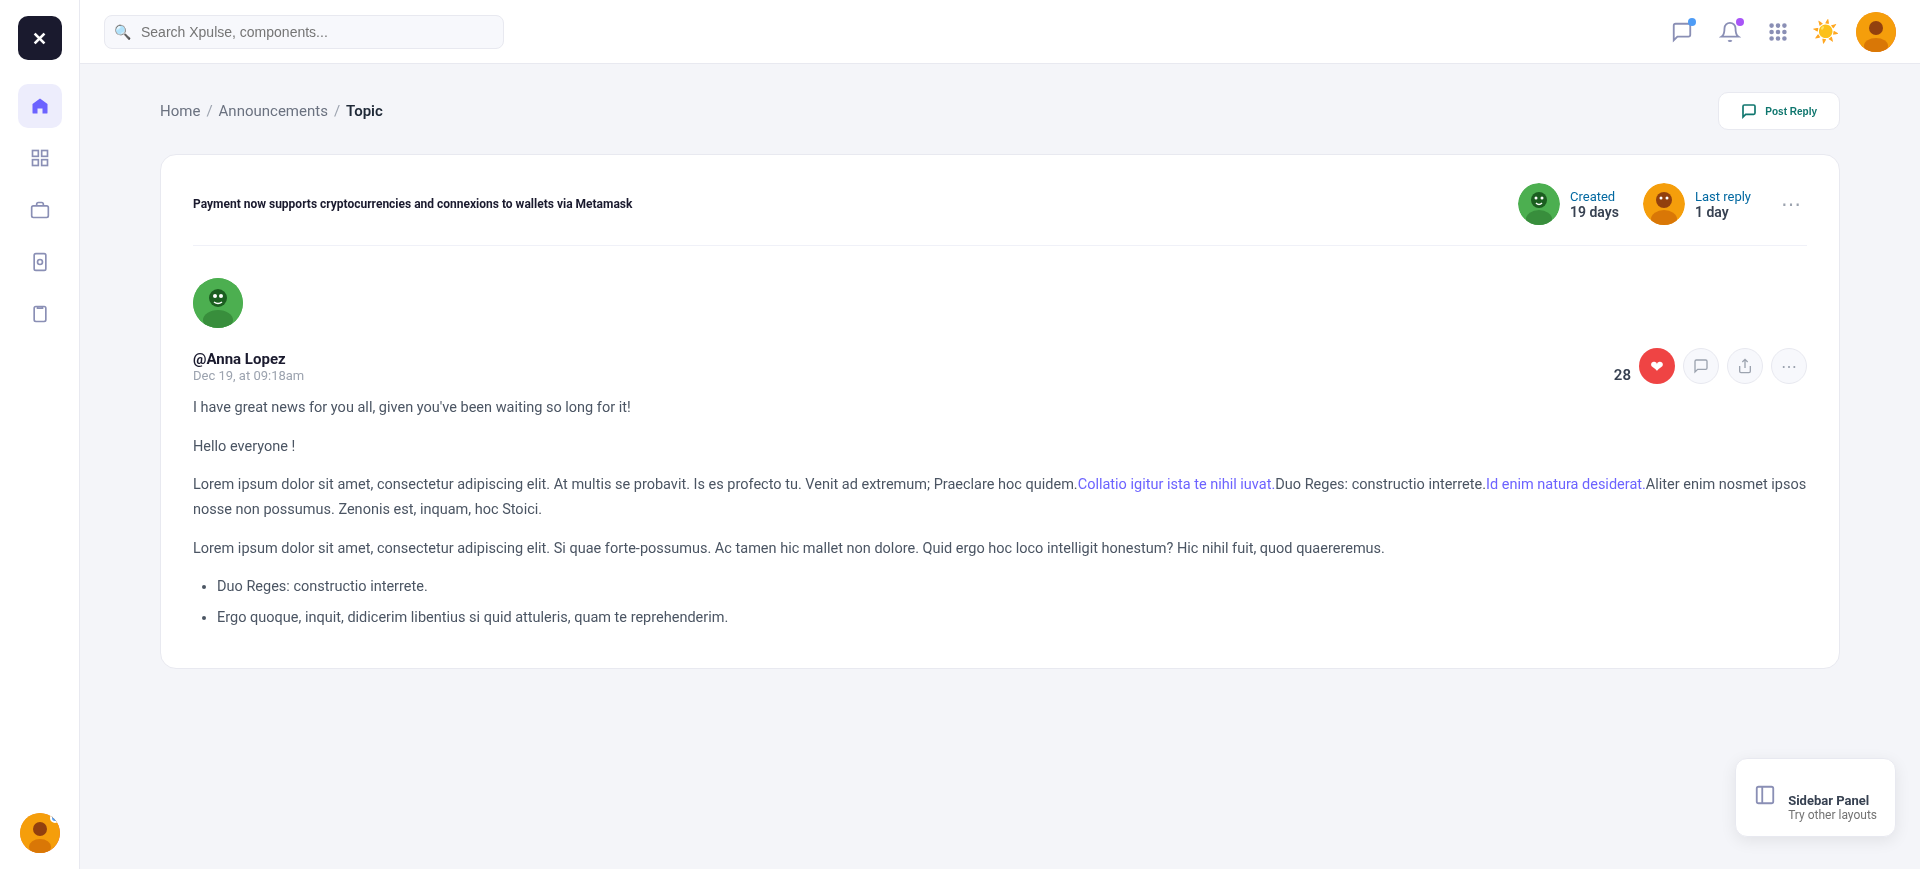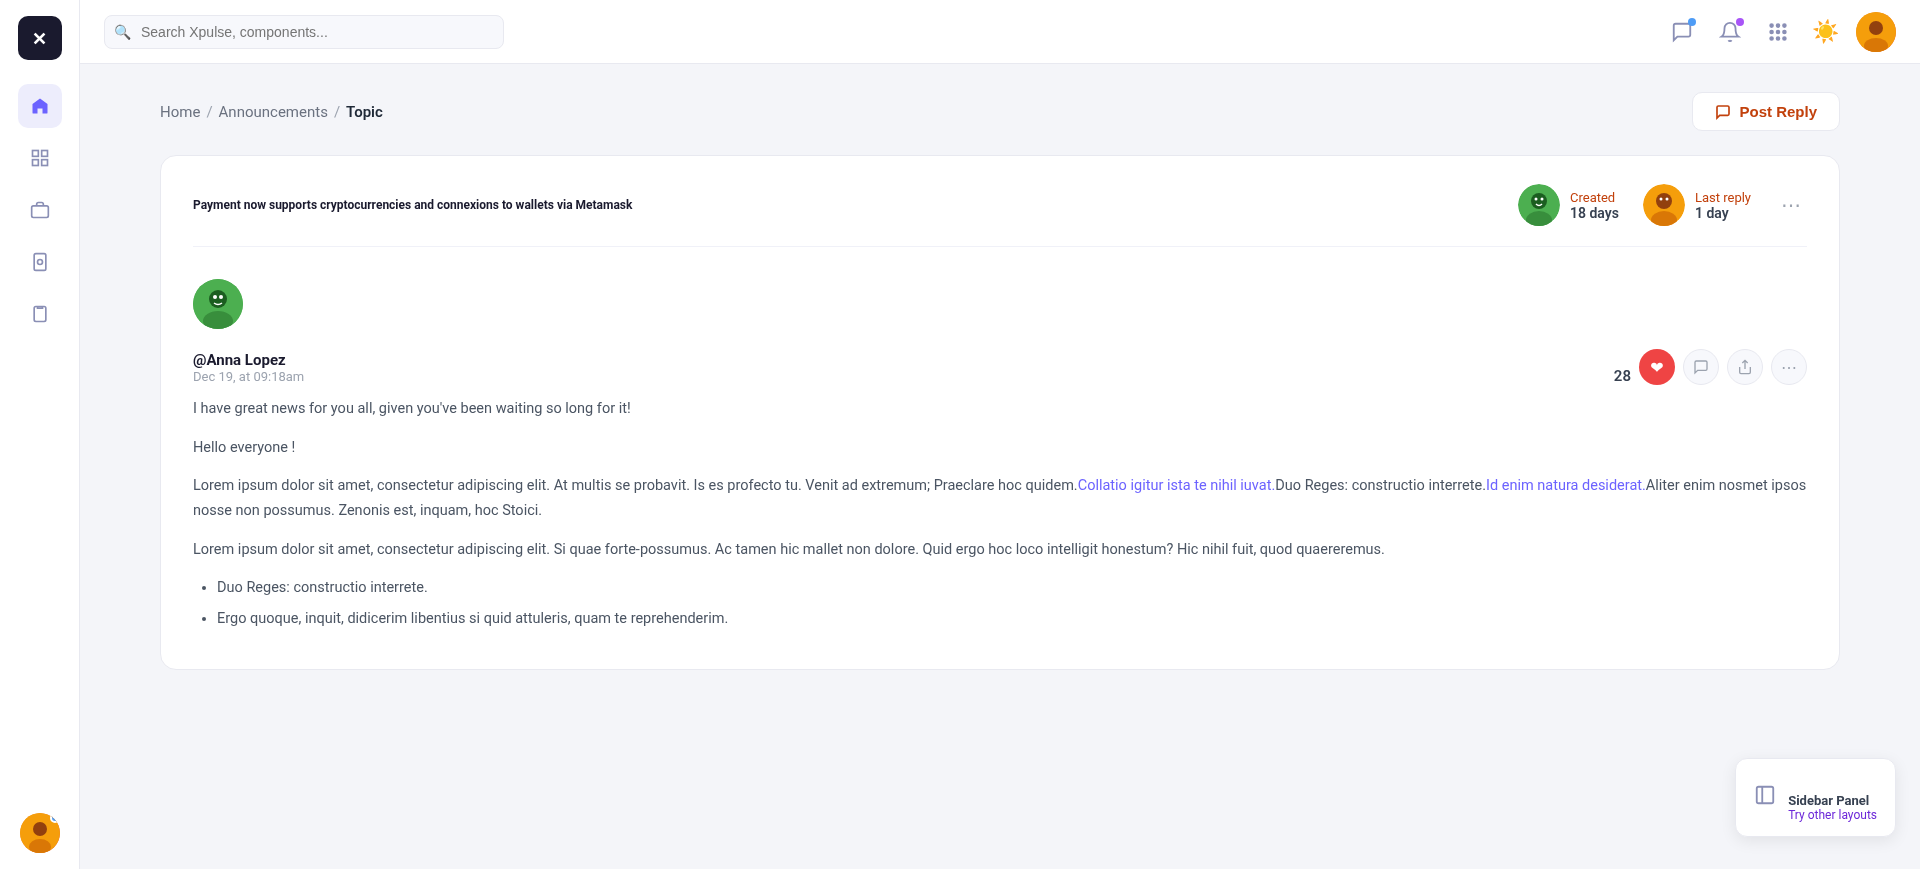--- a/index.html
+++ b/index.html
@@ -198,9 +198,9 @@
       background: #fff;
       border: 1.5px solid #e8e9f0;
       border-radius: 10px;
-      font-size: 15px;
+      font-size: 10px;
       font-weight: 600;
-      color: #c2410c;
+      color: #0f766e;
       cursor: pointer;
     }
 

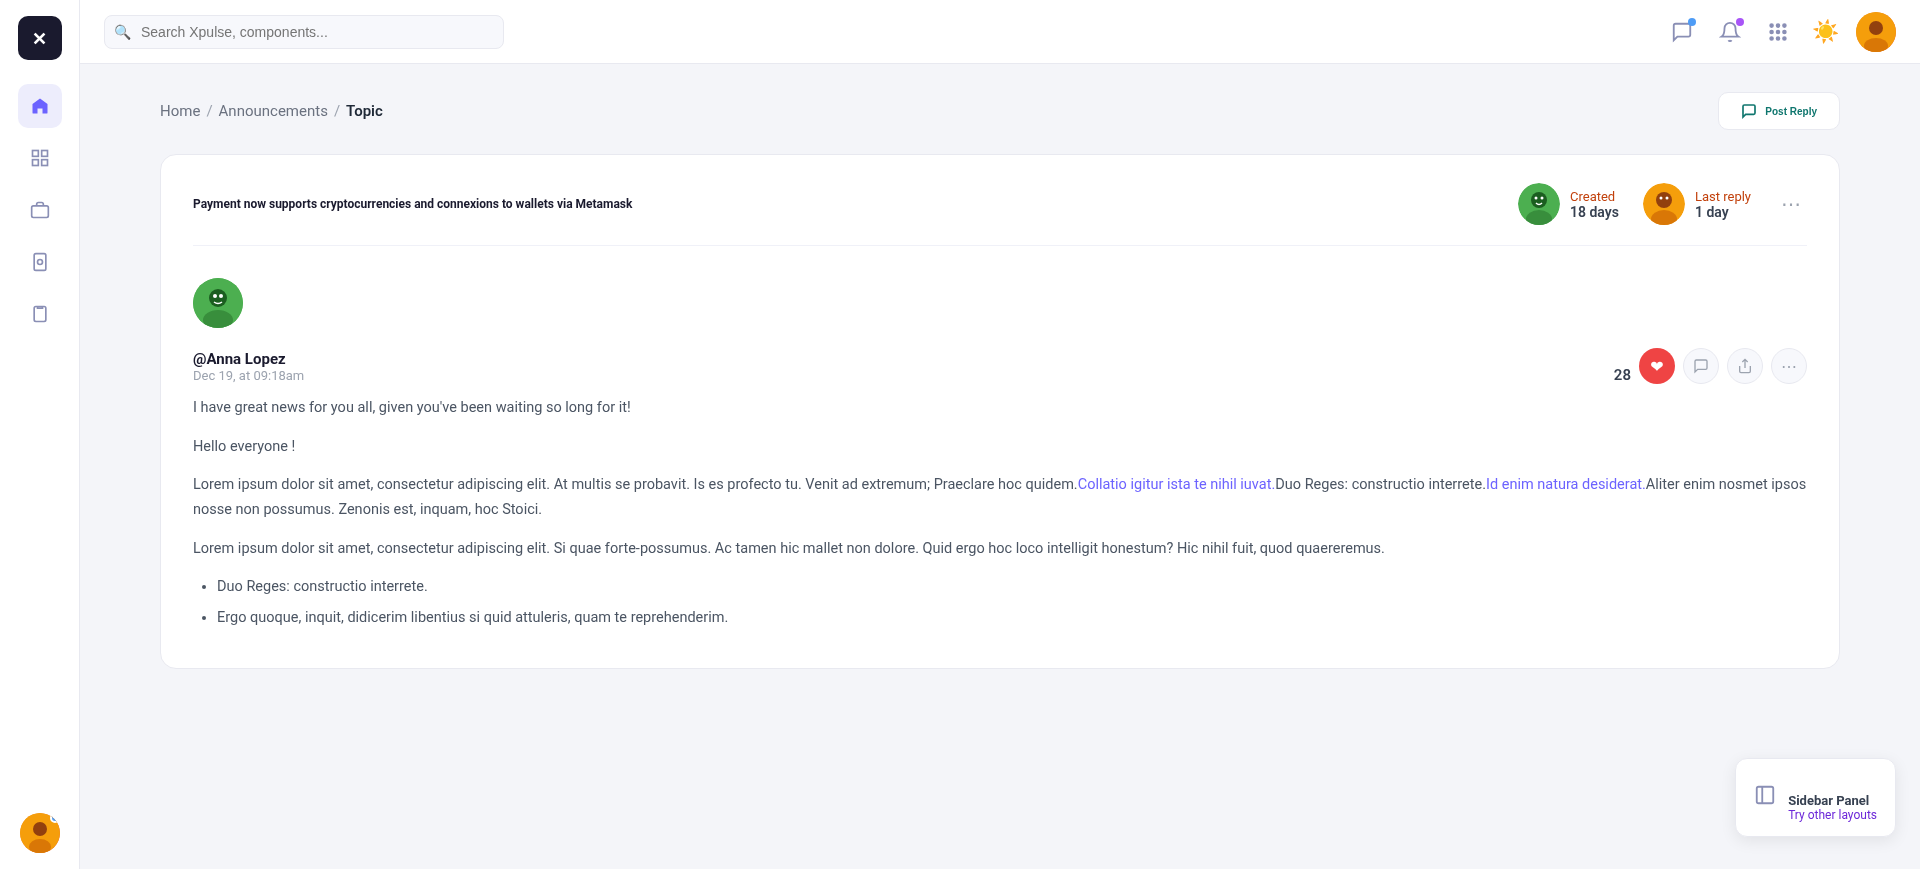--- a/index.html
+++ b/index.html
@@ -244,7 +244,7 @@
     }
     .meta-info .meta-label {
       font-size: 13px;
-      color: #c2410c;
+      color: #0369a1;
     }
     .meta-info .meta-value {
       font-size: 14px;

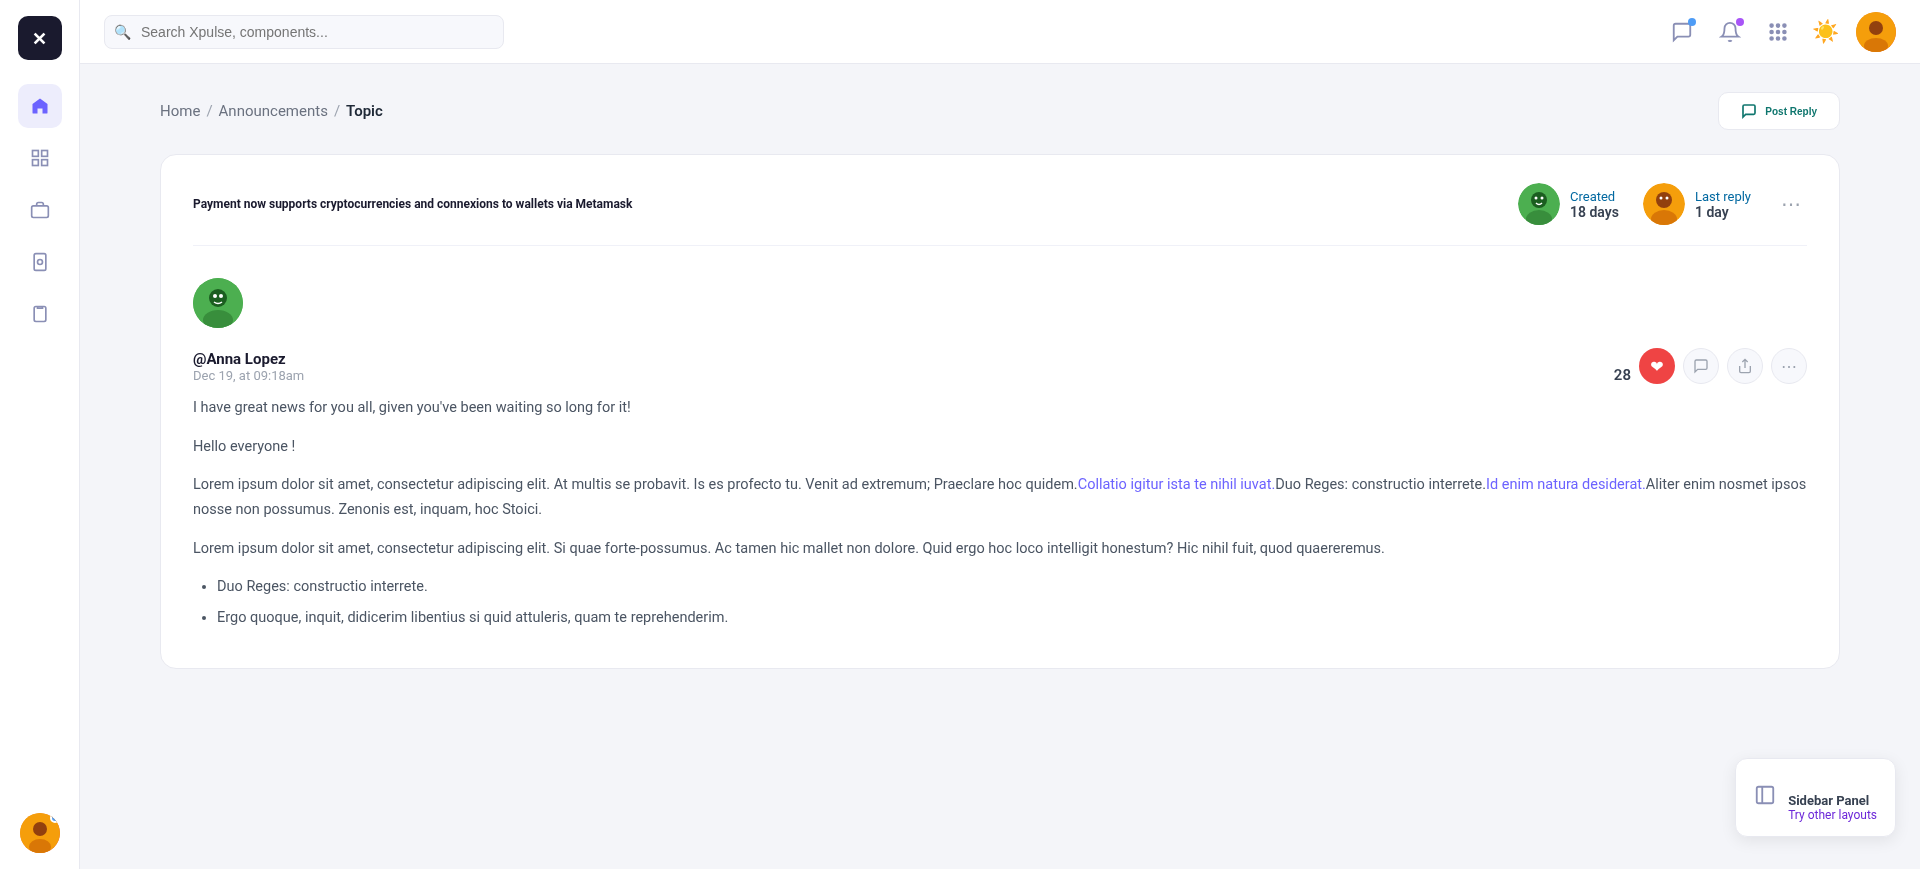--- a/index.html
+++ b/index.html
@@ -500,7 +500,7 @@
             </div>
             <div class="meta-info">
               <div class="meta-label">Created</div>
-              <div class="meta-value">18 days</div>
+              <div class="meta-value">19 days</div>
             </div>
           </div>
 

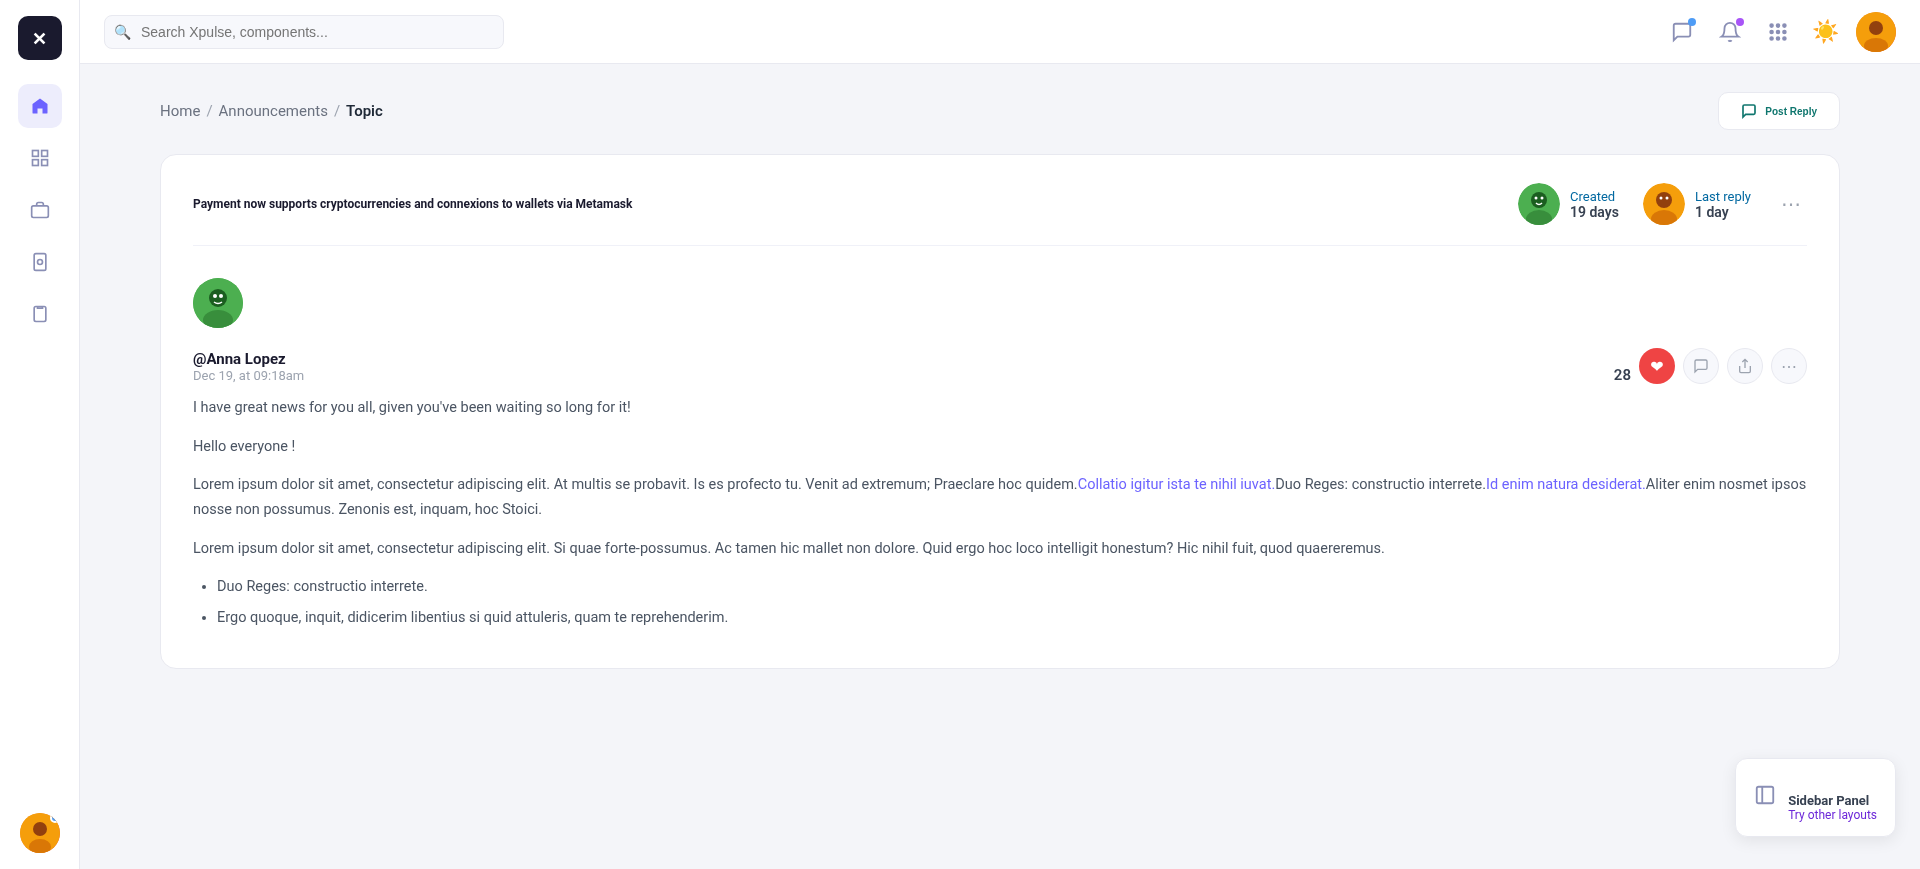--- a/index.html
+++ b/index.html
@@ -366,7 +366,7 @@
     }
     .panel-text .panel-sub {
       font-size: 12px;
-      color: #6d28d9;
+      color: #737373;
     }
   </style>
 </head>

